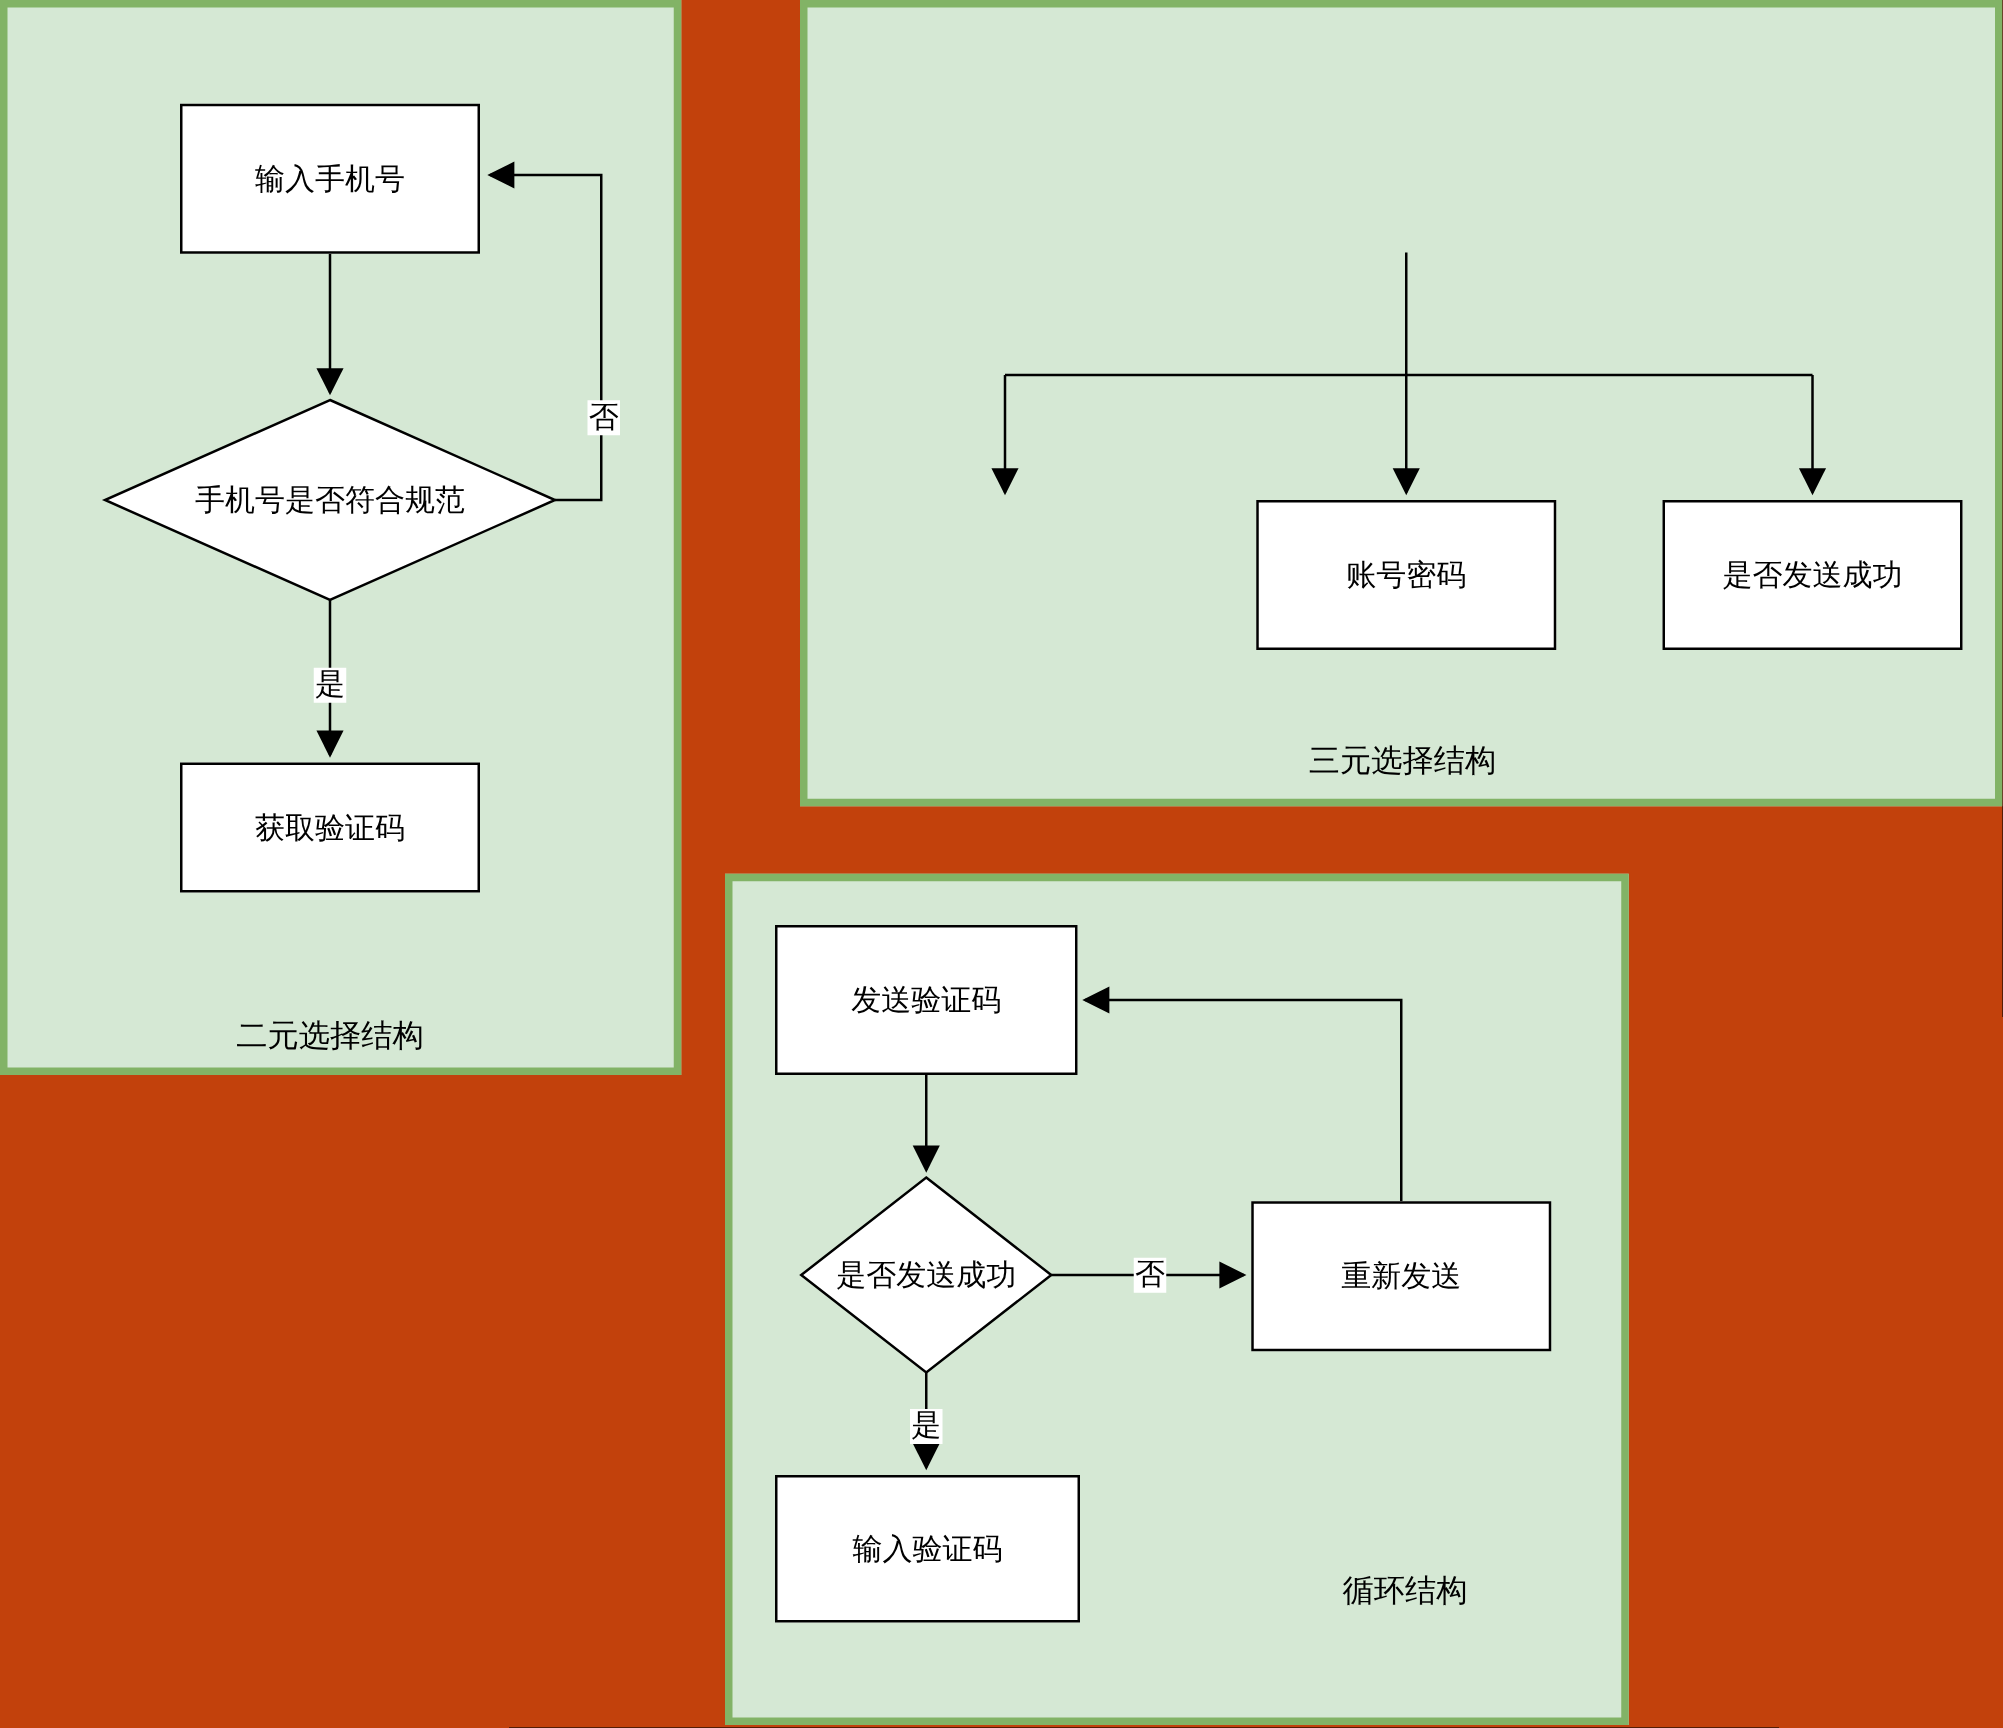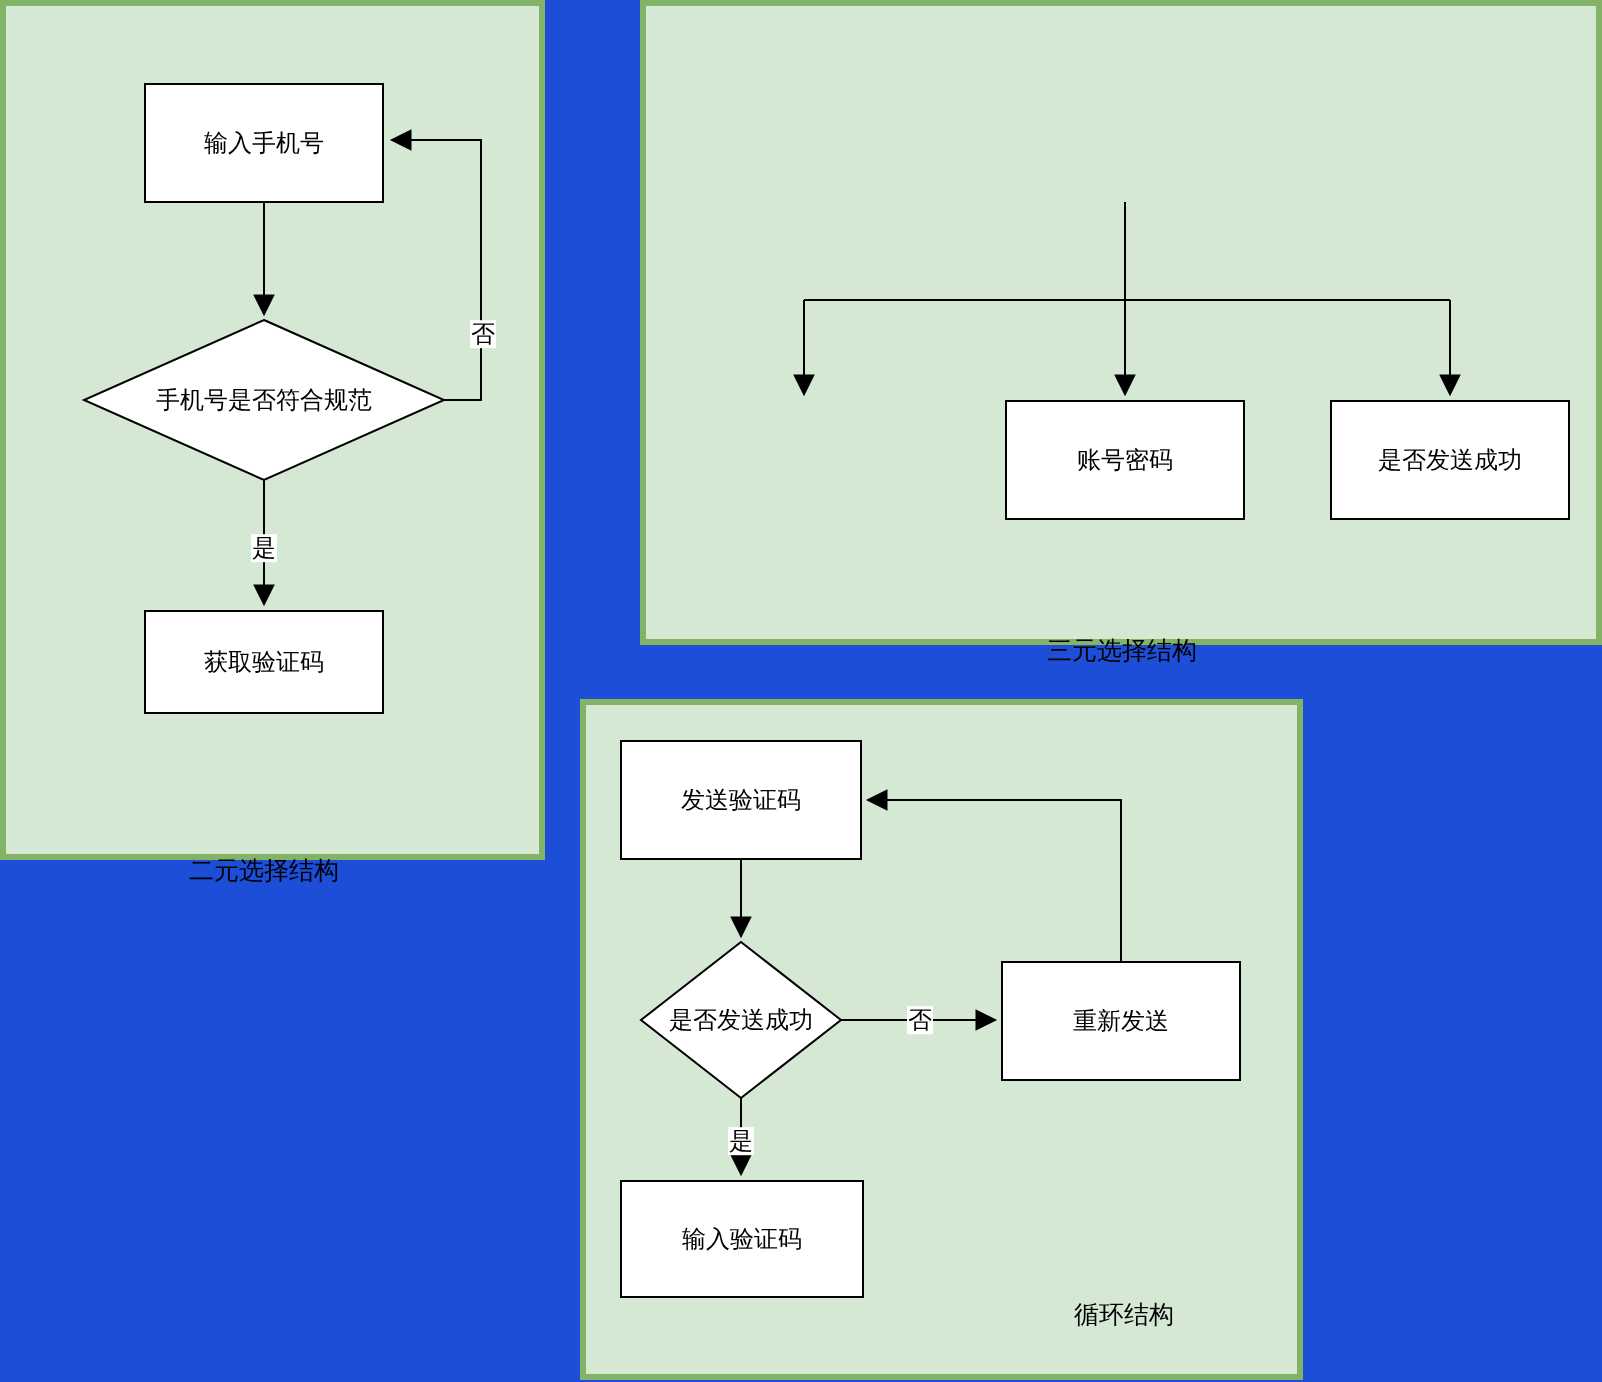--- a/index.html
+++ b/index.html
@@ -7,7 +7,7 @@
     position: relative;
     width: 1602px;
     height: 1382px;
-    background: #1d4ed8;
+    background: #c2410c;
     font-family: "Liberation Sans", "DejaVu Sans", sans-serif;
     color: #000;
     overflow: hidden;

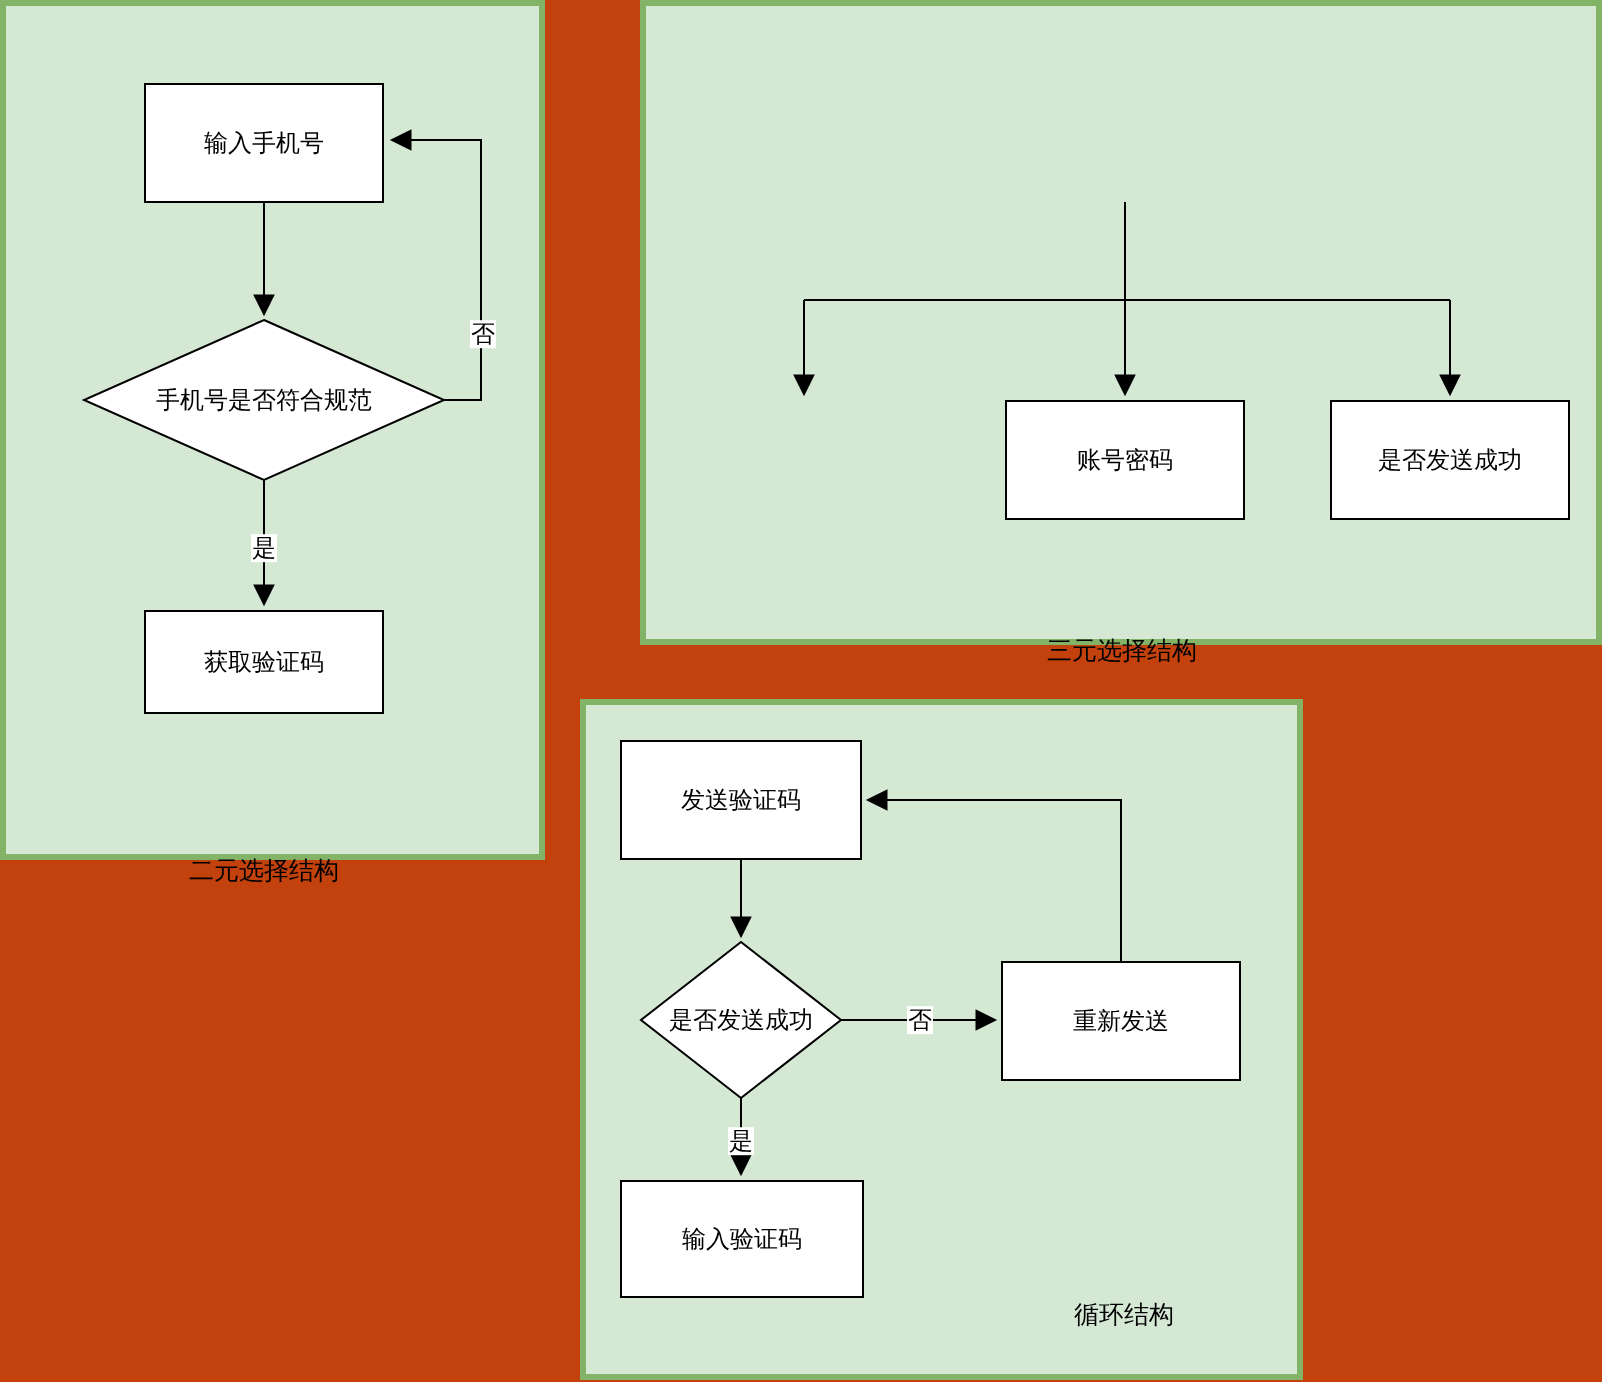--- a/index.html
+++ b/index.html
@@ -56,7 +56,6 @@
     transform: translate(-50%, -50%);
     font-size: 25px;
     white-space: nowrap;
-    margin-top: 42px;
   }
 </style>
 </head>

